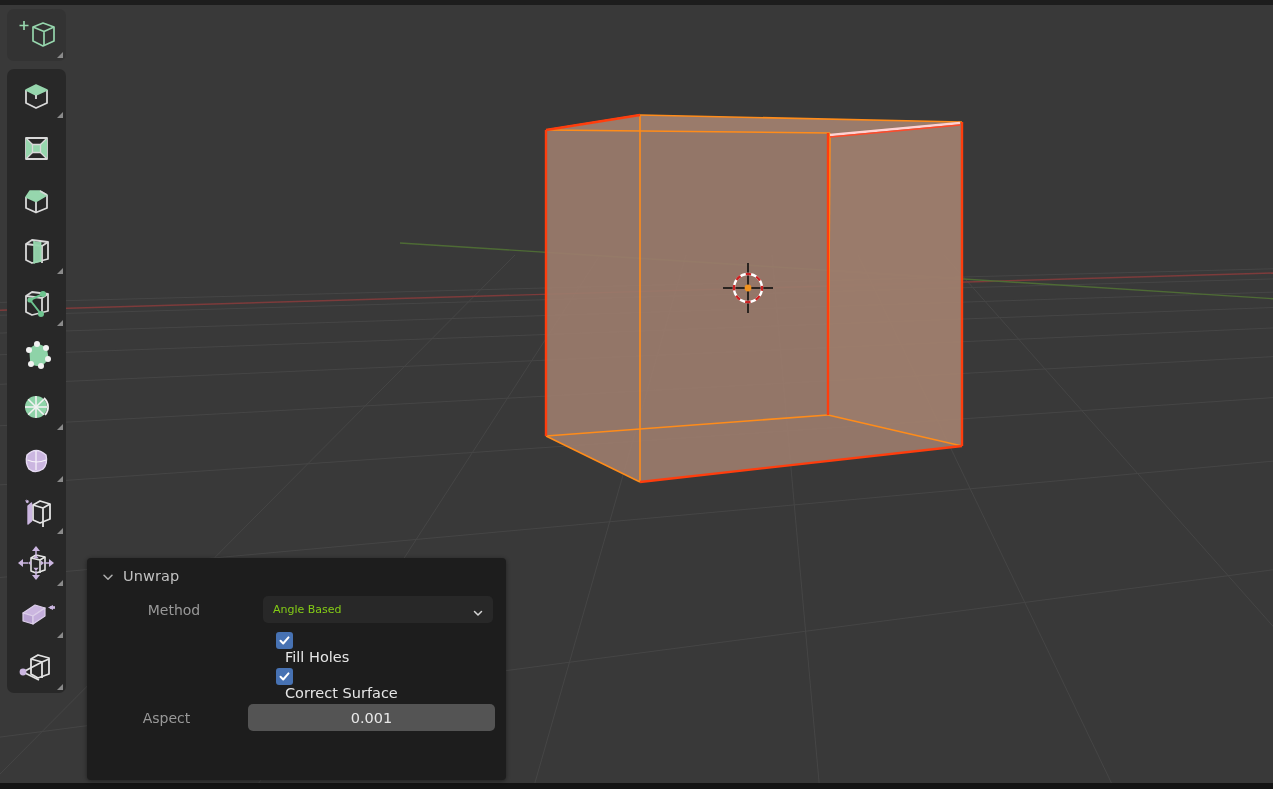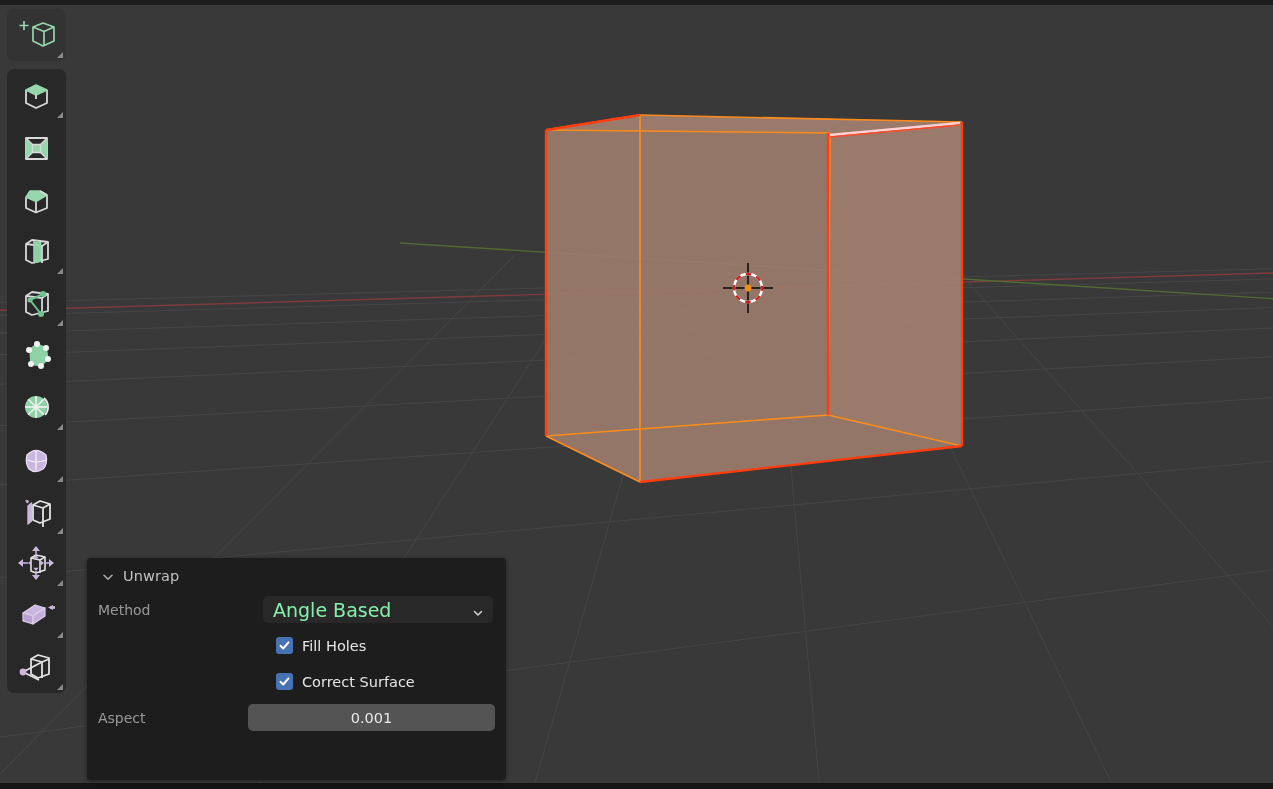--- a/index.html
+++ b/index.html
@@ -74,7 +74,7 @@
 
   .row { display:flex; align-items:center; margin-bottom:9px; height:27px; }
   .row-label {
-    width:165px; text-align:left; padding-right:13px;
+    width:165px; text-align:center; padding-right:13px;
     color:#999999; font-size:14px; white-space:nowrap;
   }
 

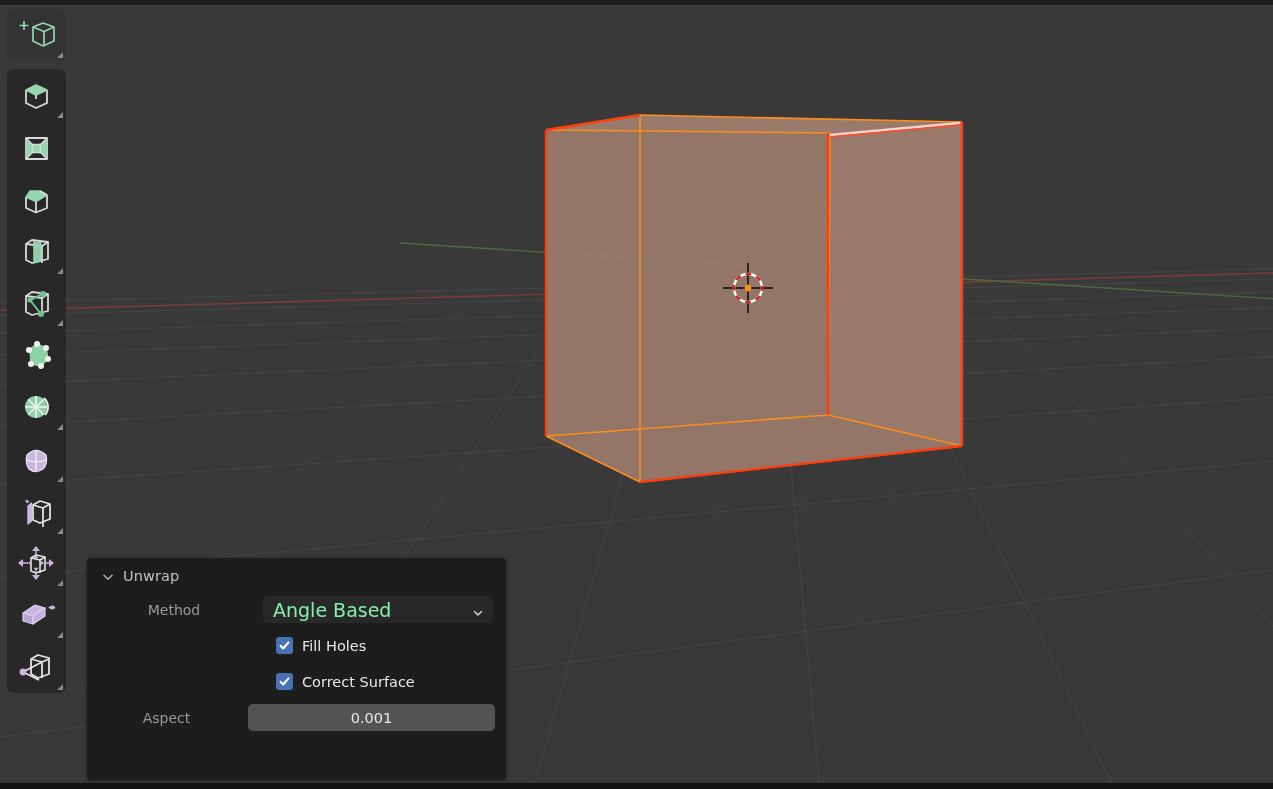--- a/index.html
+++ b/index.html
@@ -86,7 +86,7 @@
     padding:0 10px;
     cursor:pointer;
   }
-  .select-val { color:#86efac; font-size:19px;text-align:center; }
+  .select-val { color:#84cc16; font-size:11px;text-align:center; }
   .select-chev { position:absolute; right:9px; top:50%; transform:translateY(-50%); width:12px; height:12px; }
 
   .cbrow { display:flex; align-items:center; margin-bottom:9px; height:27px; padding-left:178px; }

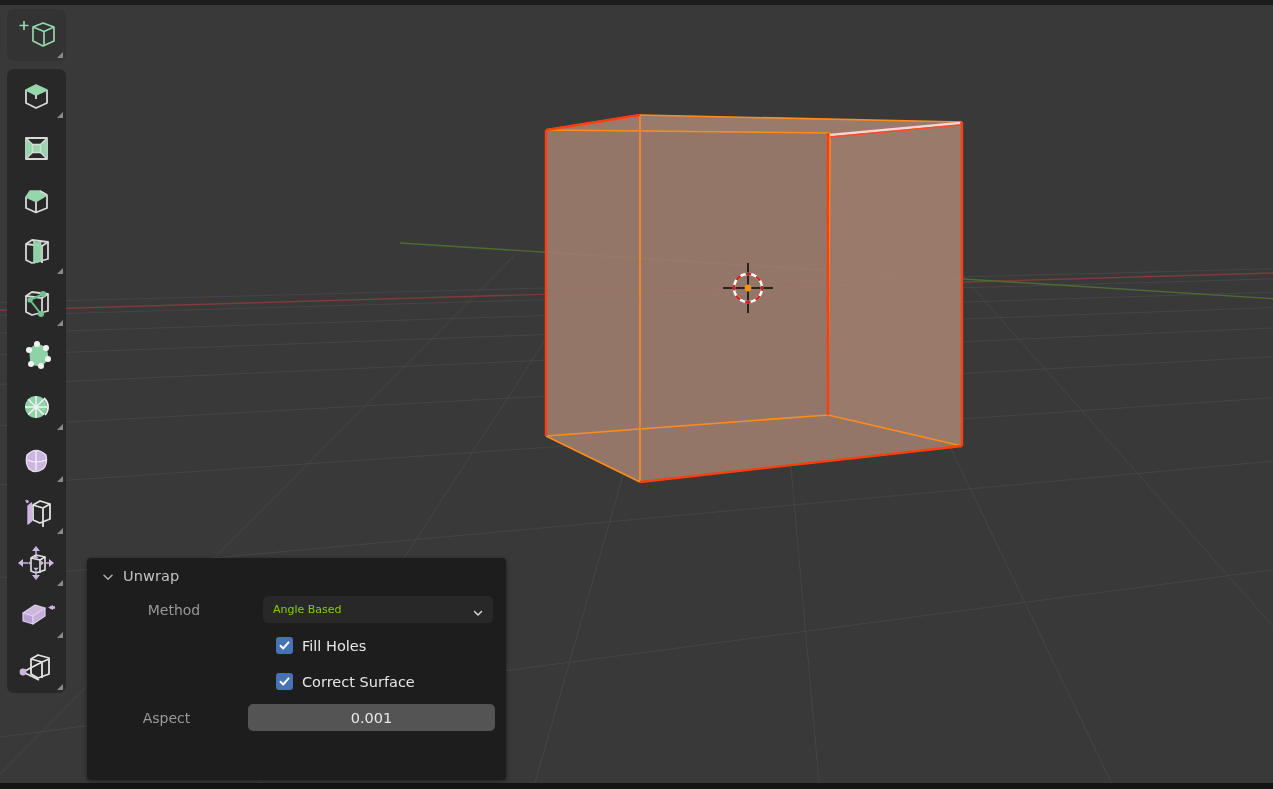--- a/index.html
+++ b/index.html
@@ -89,7 +89,7 @@
   .select-val { color:#84cc16; font-size:11px;text-align:center; }
   .select-chev { position:absolute; right:9px; top:50%; transform:translateY(-50%); width:12px; height:12px; }
 
-  .cbrow { display:flex; align-items:center; margin-bottom:9px; height:27px; padding-left:178px; }
+  .cbrow { display:flex; margin-bottom:9px; height:27px; padding-left:178px;flex-direction:column; }
   .cbox {
     width:17px; height:17px; border-radius:3px;
     background:#4772b3;

